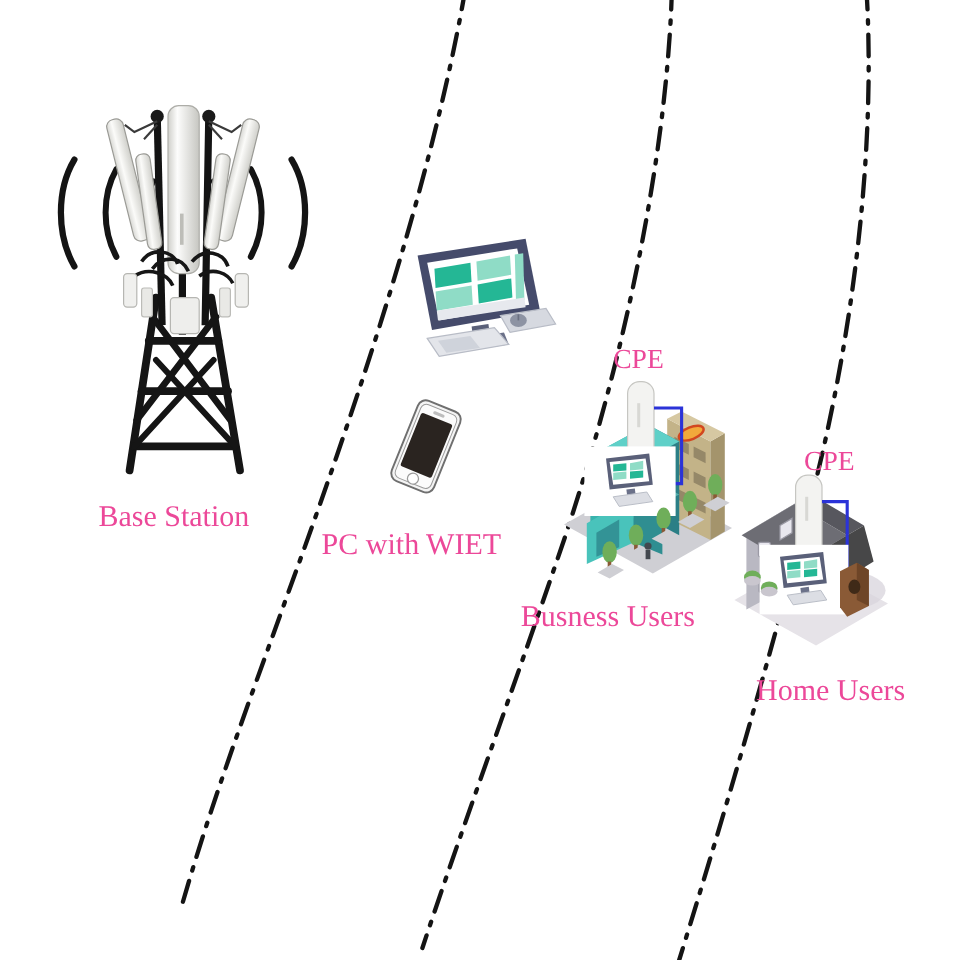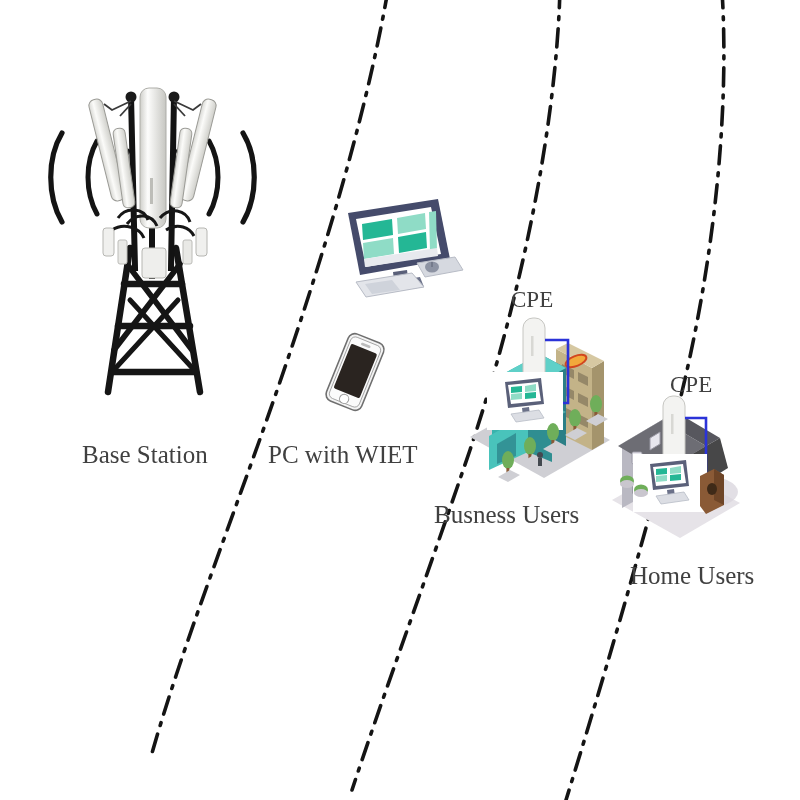--- a/index.html
+++ b/index.html
@@ -7,7 +7,7 @@
        font-family:"Liberation Serif","DejaVu Serif",serif;}
   .stage{position:absolute;inset:0;width:800px;height:800px;}
   .layer{position:absolute;left:0;top:0;width:800px;height:800px;}
-  .lbl{position:absolute;color:#404040;font-size:25px;line-height:1;
+  .lbl{position:absolute;color:#ec4899;font-size:25px;line-height:1;
        white-space:nowrap;font-family:"Liberation Serif","DejaVu Serif",serif;}
   .lbl.small{font-size:23px;}
 </style>

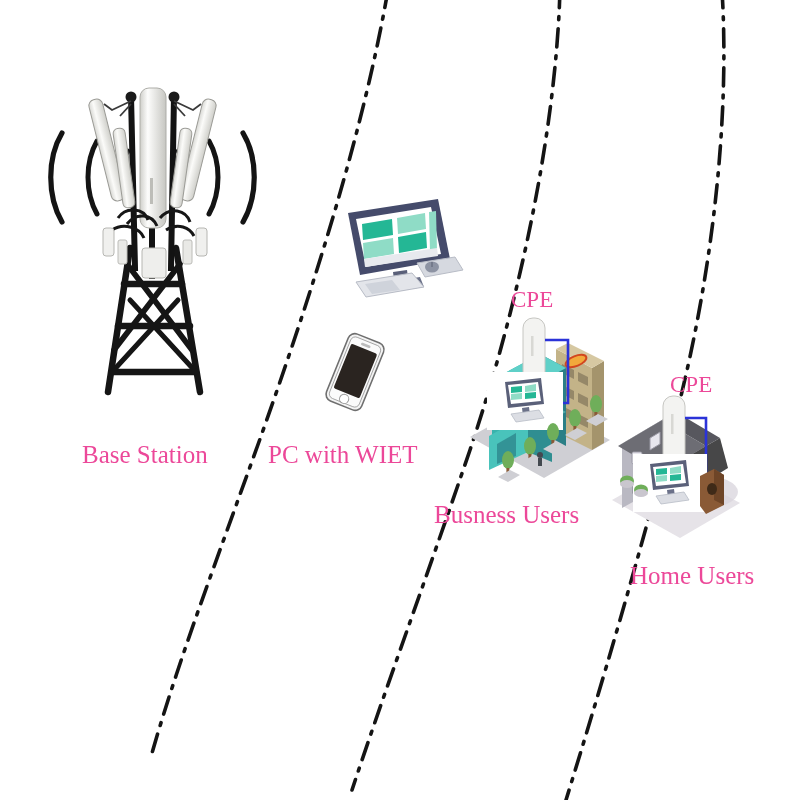--- a/index.html
+++ b/index.html
@@ -287,7 +287,7 @@
     </g>
   </svg>
 
-  <div class="lbl" style="left:82px;top:442px;">Base Station</div>
+  <div class="lbl" style="left:82px;top:418px;">Base Station</div>
 
   <div class="lbl" style="left:268px;top:442px;">PC with WIET</div>
 

